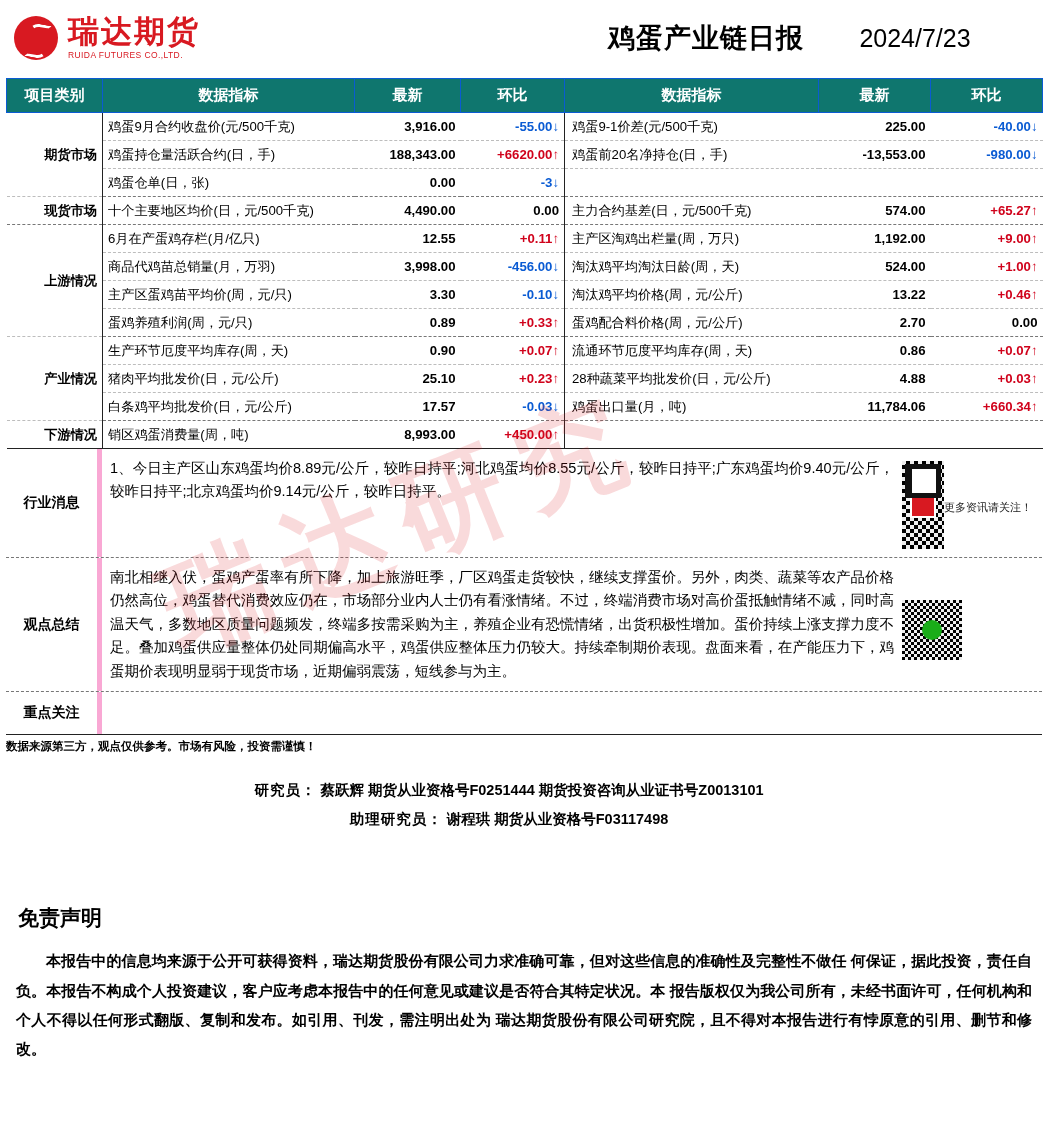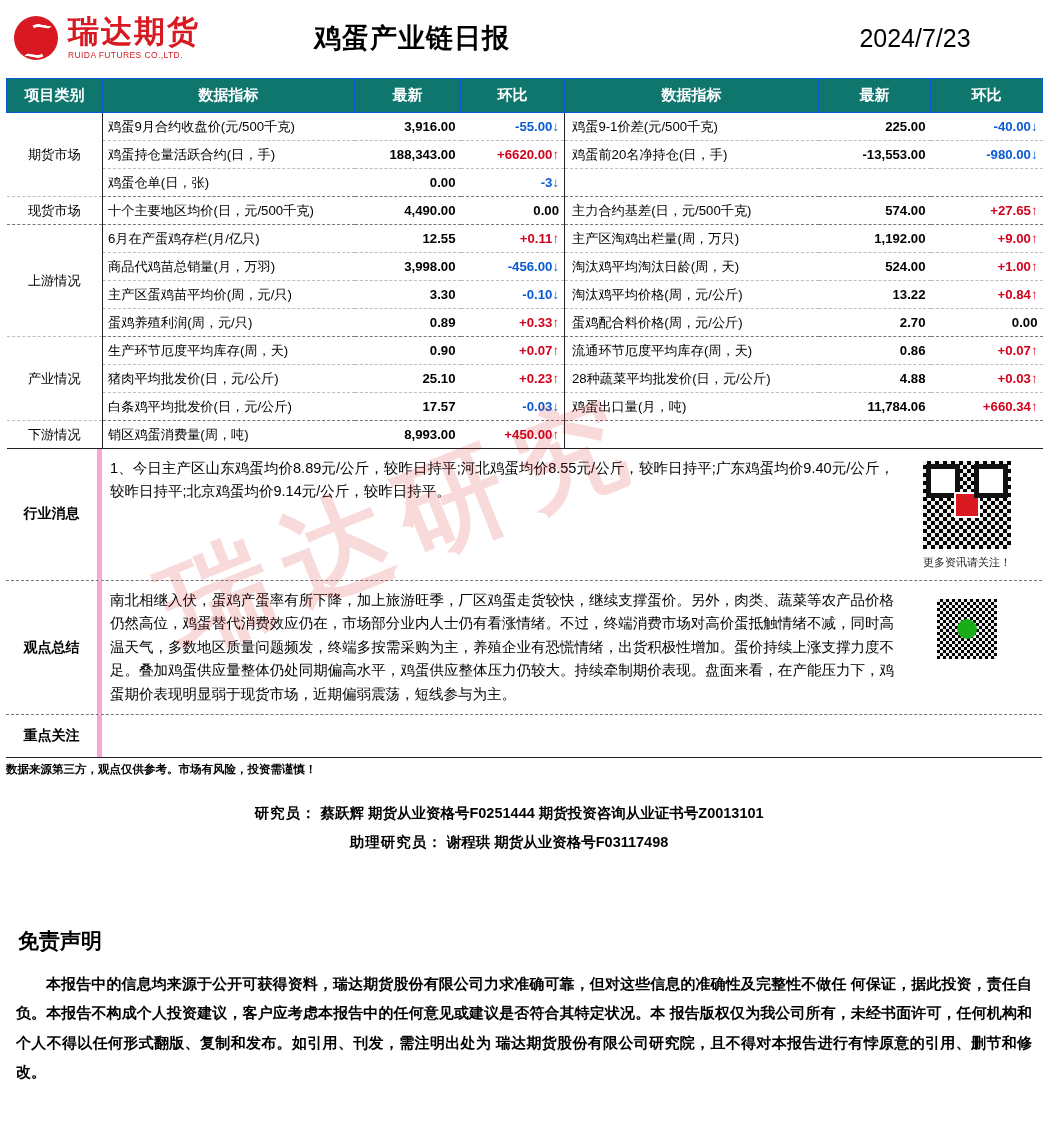--- a/index.html
+++ b/index.html
@@ -73,7 +73,7 @@
   }
   .doc-title {
     flex: 1;
-    text-align: left;
+    text-align: right;
     font-size: 27px;
     font-weight: bold;
     letter-spacing: 1px;

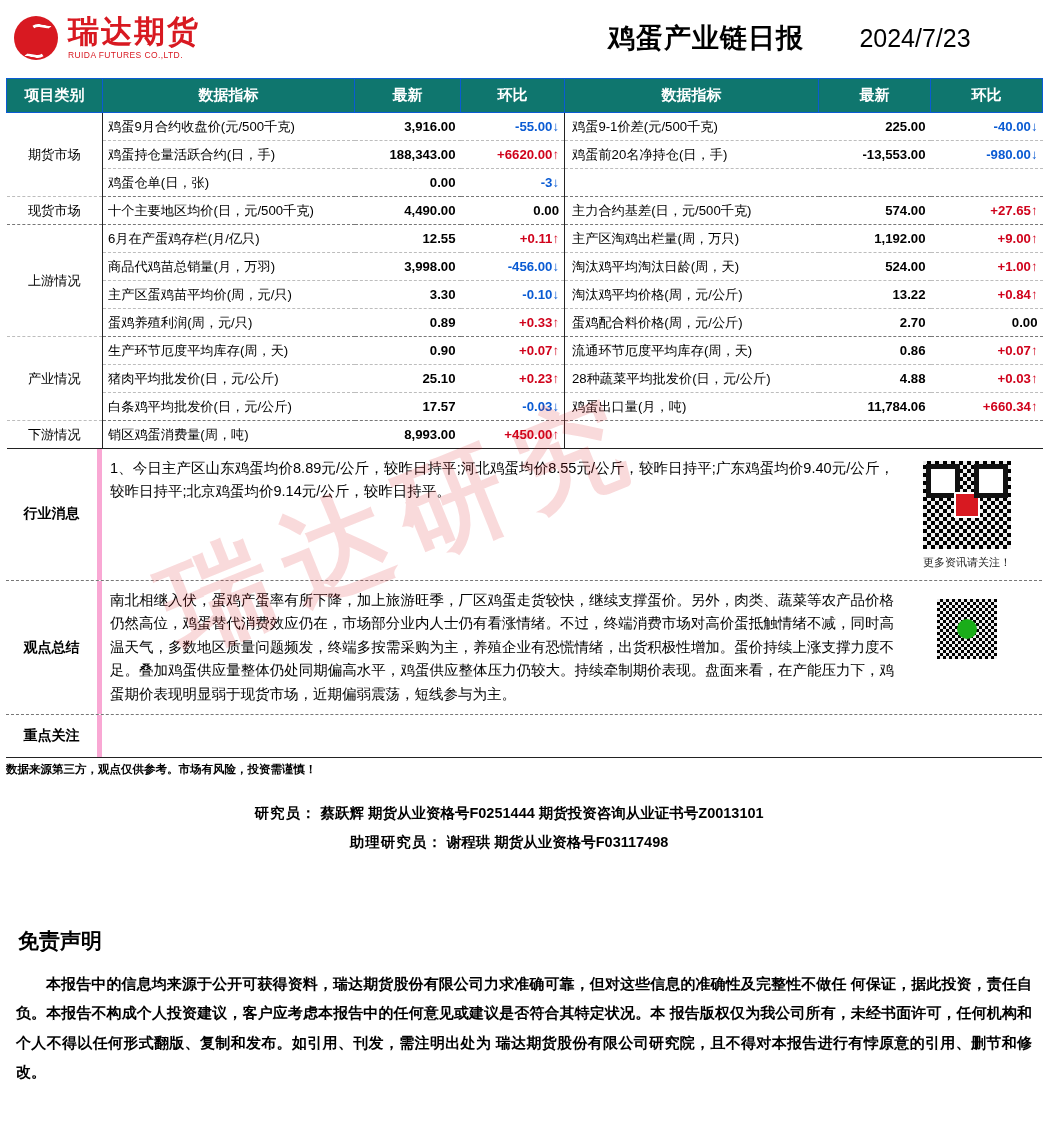--- a/index.html
+++ b/index.html
@@ -115,8 +115,8 @@
     height: 20px;
   }
   td.cat {
-    text-align: center;
-    font-weight: normal;
+    text-align: right;
+    font-weight: bold;
     font-size: 14px;
     border-right: 1px solid #222 !important;
     border-bottom: 1px dashed #555;

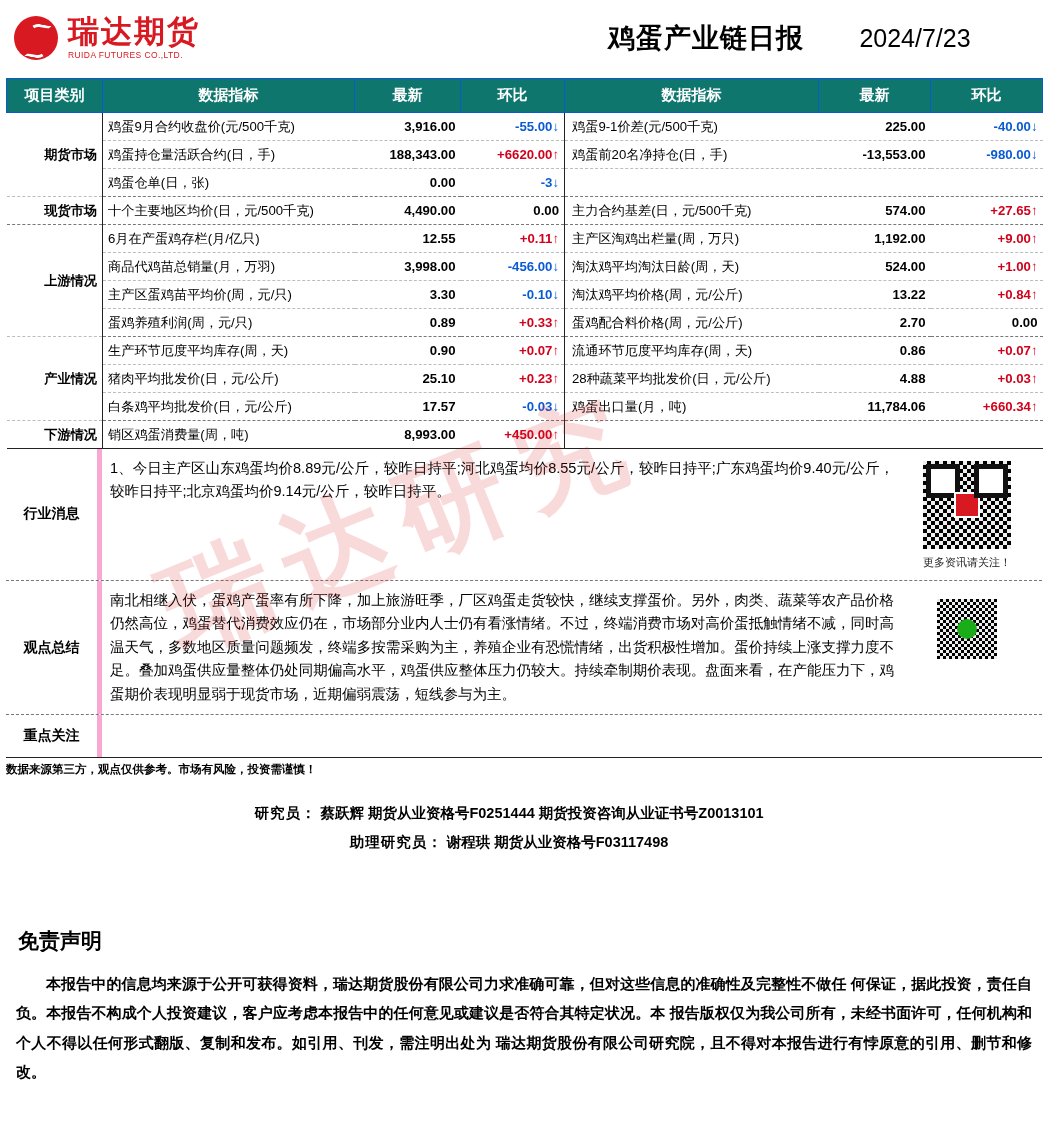--- a/index.html
+++ b/index.html
@@ -361,7 +361,7 @@
           <td class="chg flat">0.00</td>
           <td class="label right-group">主力合约基差(日，元/500千克)</td>
           <td class="val">574.00</td>
-          <td class="chg up">+27.65↑</td>
+          <td class="chg up">+65.27↑</td>
         </tr>
         <tr>
           <td class="cat" rowspan="4">上游情况</td>

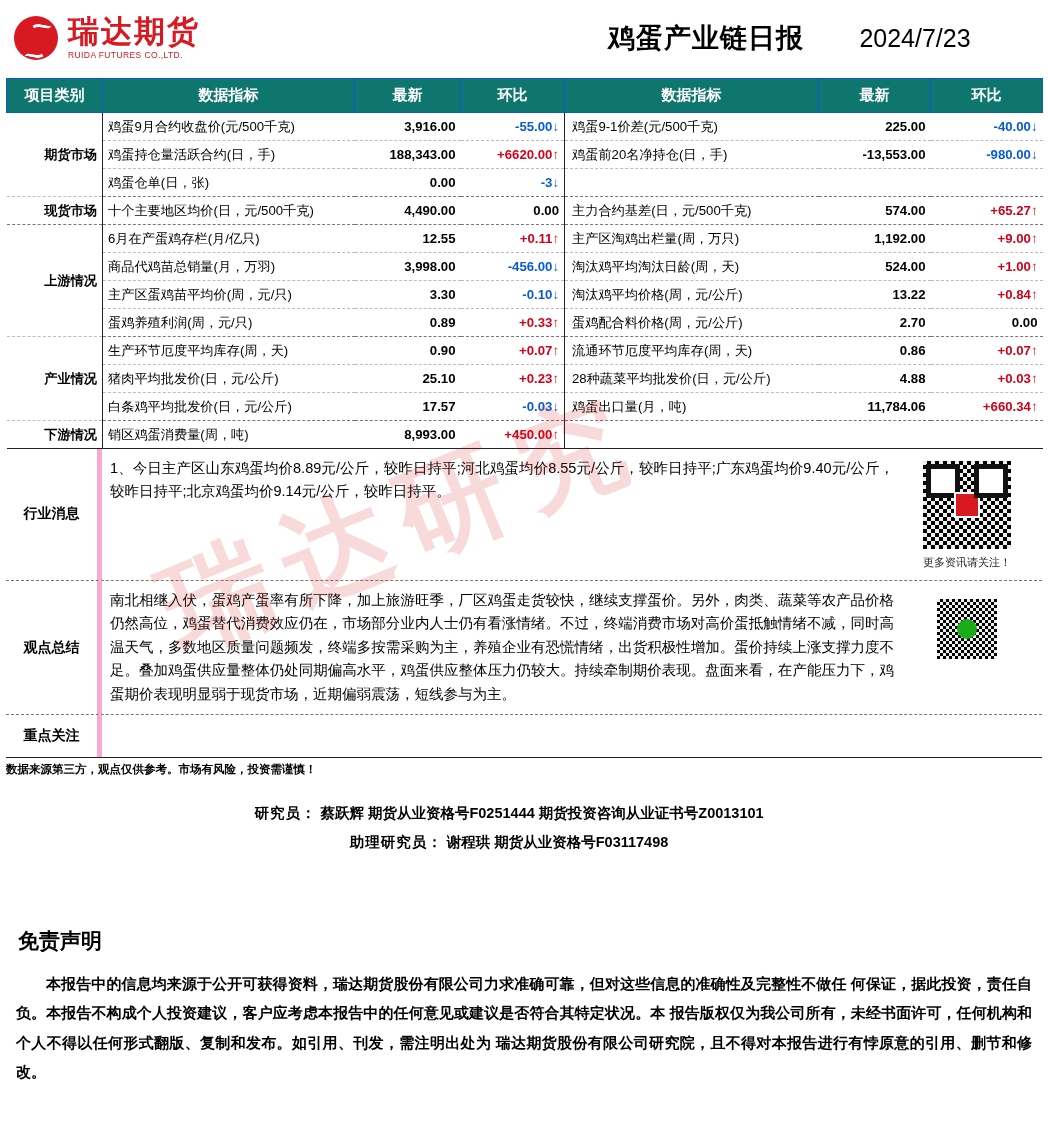--- a/index.html
+++ b/index.html
@@ -386,7 +386,7 @@
           <td class="chg down">-0.10↓</td>
           <td class="label right-group">淘汰鸡平均价格(周，元/公斤)</td>
           <td class="val">13.22</td>
-          <td class="chg up">+0.84↑</td>
+          <td class="chg up">+0.46↑</td>
         </tr>
         <tr class="group-end">
           <td class="label">蛋鸡养殖利润(周，元/只)</td>

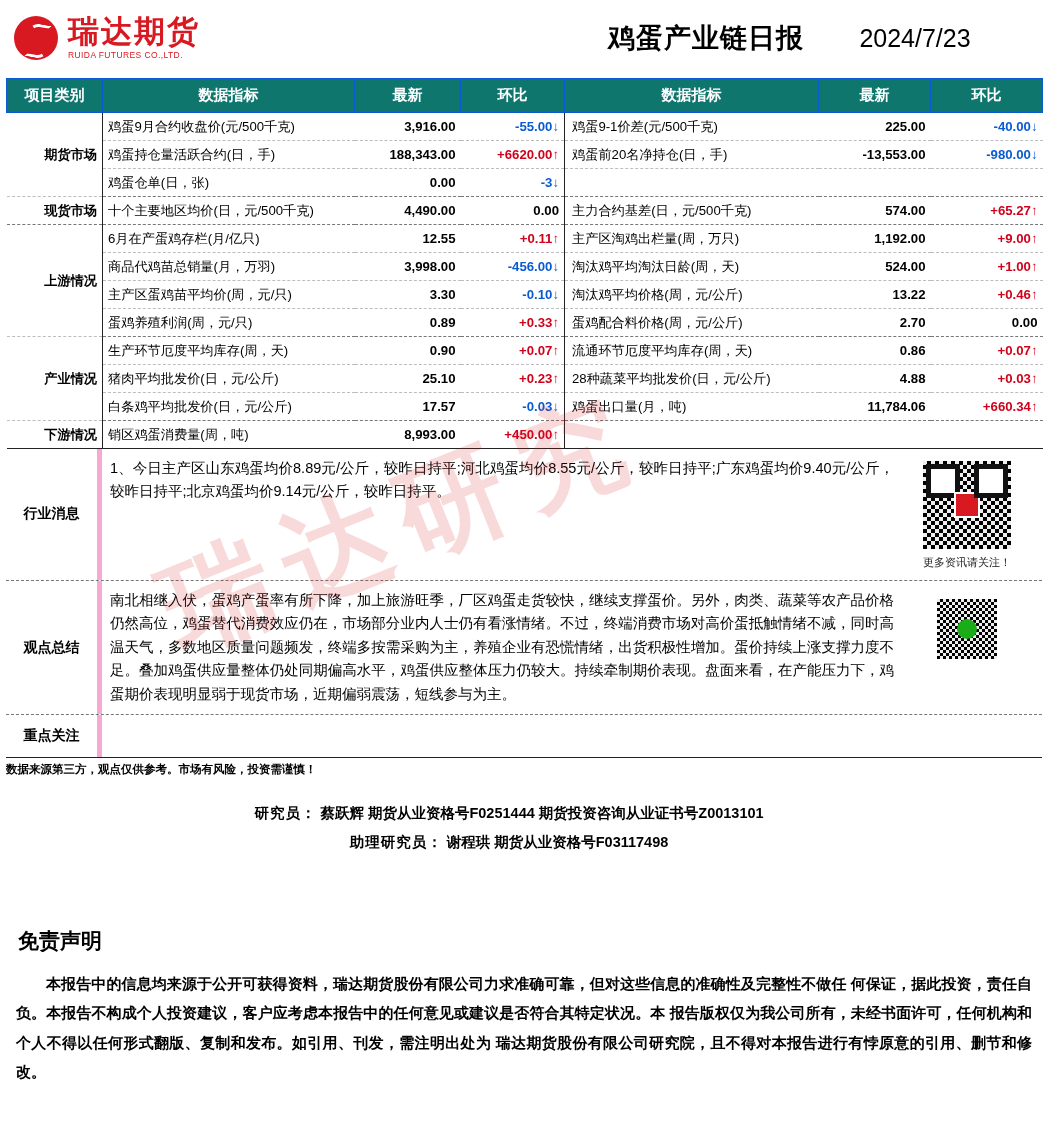--- a/index.html
+++ b/index.html
@@ -185,7 +185,6 @@
     width: 130px;
     flex: 0 0 130px;
     display: flex;
-    flex-direction: column;
     align-items: center;
     justify-content: flex-start;
     padding-top: 4px;

